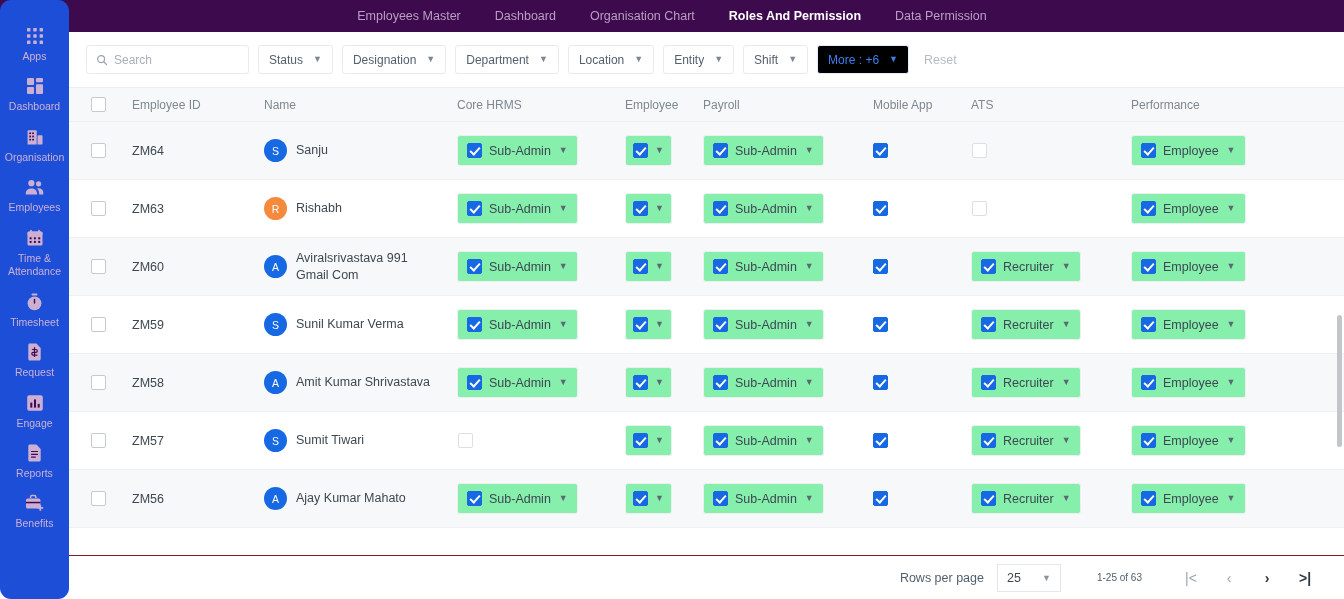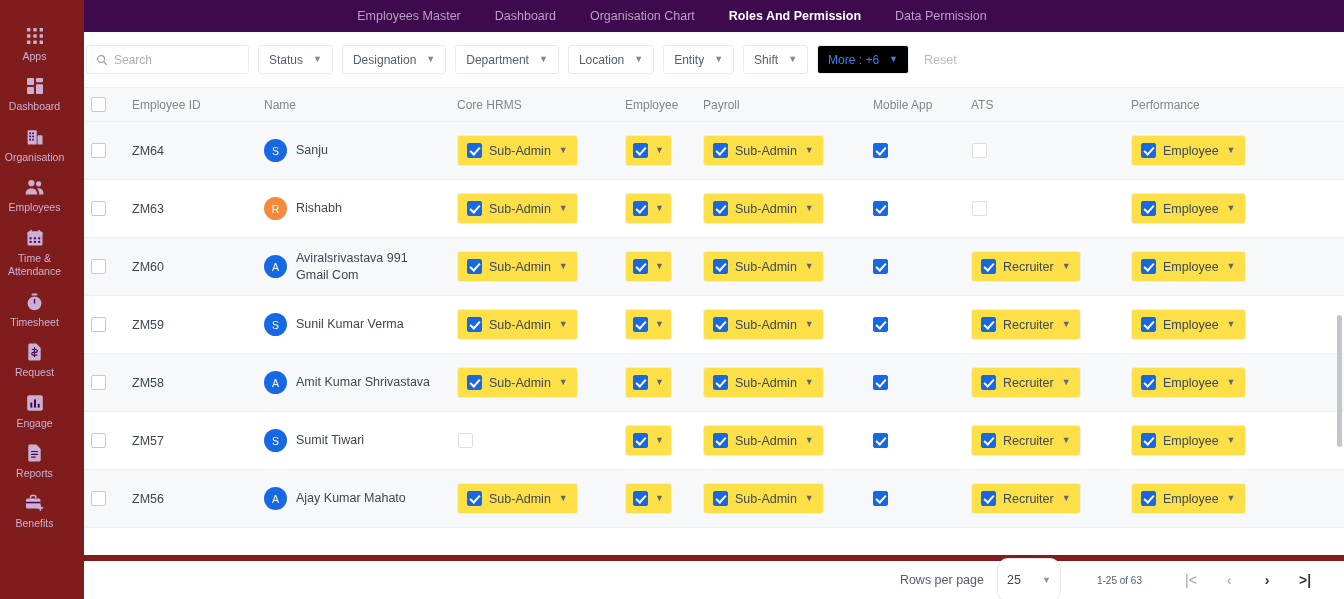--- a/index.html
+++ b/index.html
@@ -29,10 +29,11 @@
   
   .sidebar {
     position: absolute; top: 0; left: 0;
-    width: 84px; height: 599px;
-    background: #7f1d1d;
+    width: 69px; height: 599px;
+    background: #1d4ed8;
     padding-top: 26px;
     z-index: 5;
+    border-radius: 11px;
   }
   .side-item {
     width: 69px;

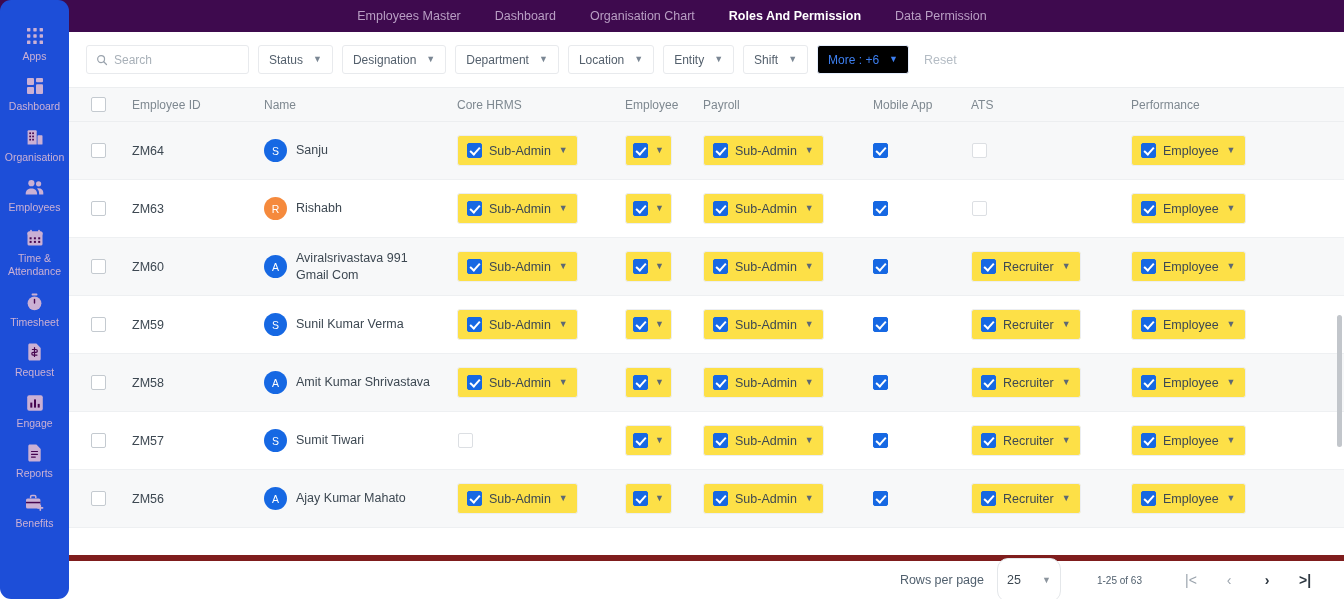--- a/index.html
+++ b/index.html
@@ -182,7 +182,7 @@
     display: inline-flex; align-items: center; gap: 7px;
     height: 31px; padding: 0 9px;
     border: 1px solid #eceef1; border-radius: 3px;
-    background: #fde047;
+    background: #86efac;
     font-size: 12.5px; color: #3d4852;
     cursor: pointer; white-space: nowrap;
   }

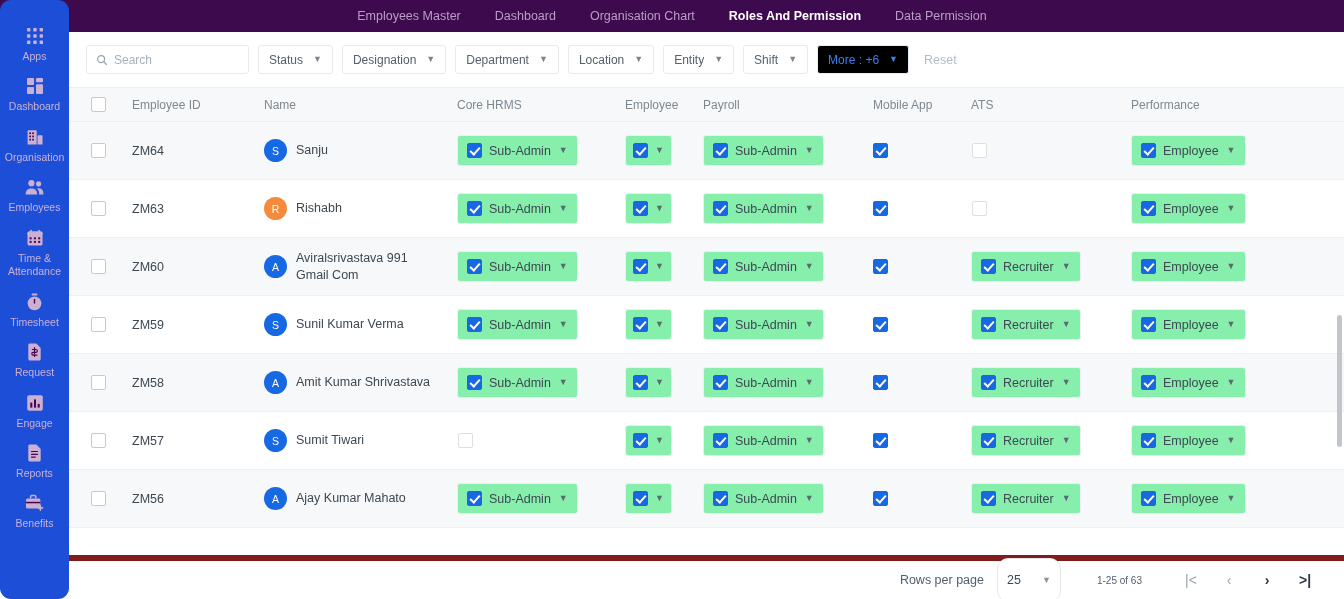--- a/index.html
+++ b/index.html
@@ -197,7 +197,7 @@
     background: #ffffff;
     display: flex; align-items: center; justify-content: flex-end;
     padding-right: 20px; gap: 0;
-    border-top: 6px solid #7f1d1d;
+    border-top: 1px solid #7f1d1d;
   }
   .rpp-label { font-size: 12.5px; color: #51606e; margin-right: 13px; }
   .rpp-select {

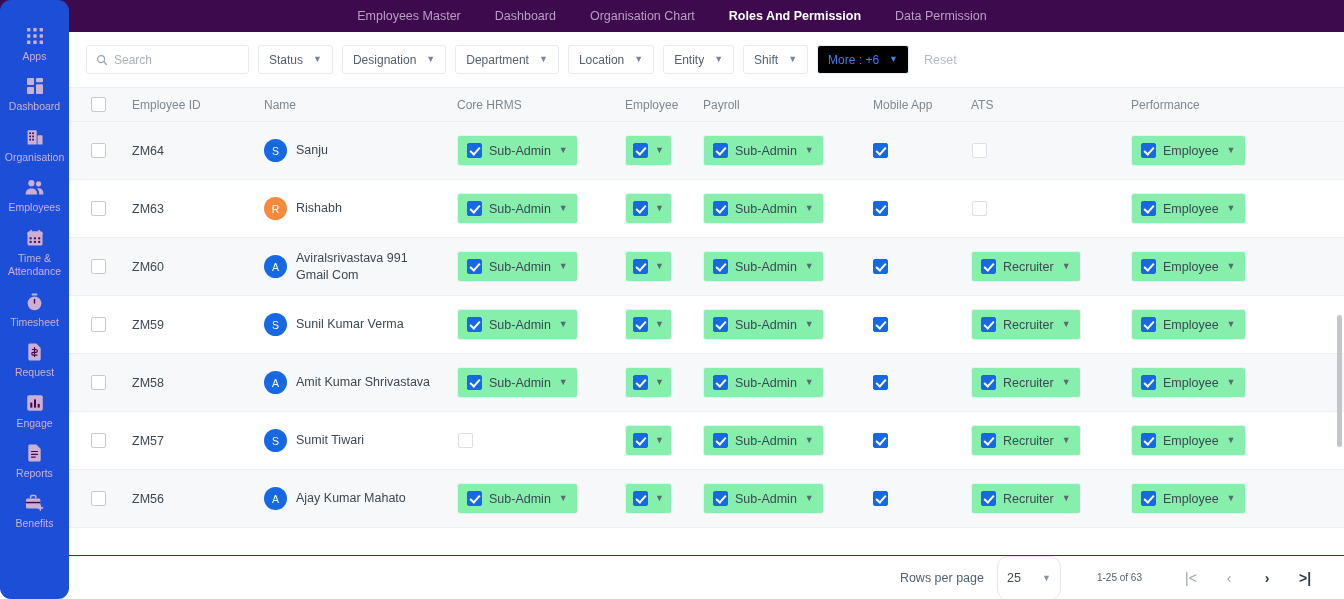--- a/index.html
+++ b/index.html
@@ -201,8 +201,8 @@
   }
   .rpp-label { font-size: 12.5px; color: #51606e; margin-right: 13px; }
   .rpp-select {
-    width: 64px; height: 44px;
-    border: 1px solid #e4e7ea; border-radius: 11px; background: #fff;
+    width: 64px; height: 28px;
+    border: 1px solid #e4e7ea; border-radius: 0; background: #fff;
     display: flex; align-items: center; justify-content: space-between;
     padding: 0 9px; font-size: 12.5px; color: #3d4852; cursor: pointer;
   }

